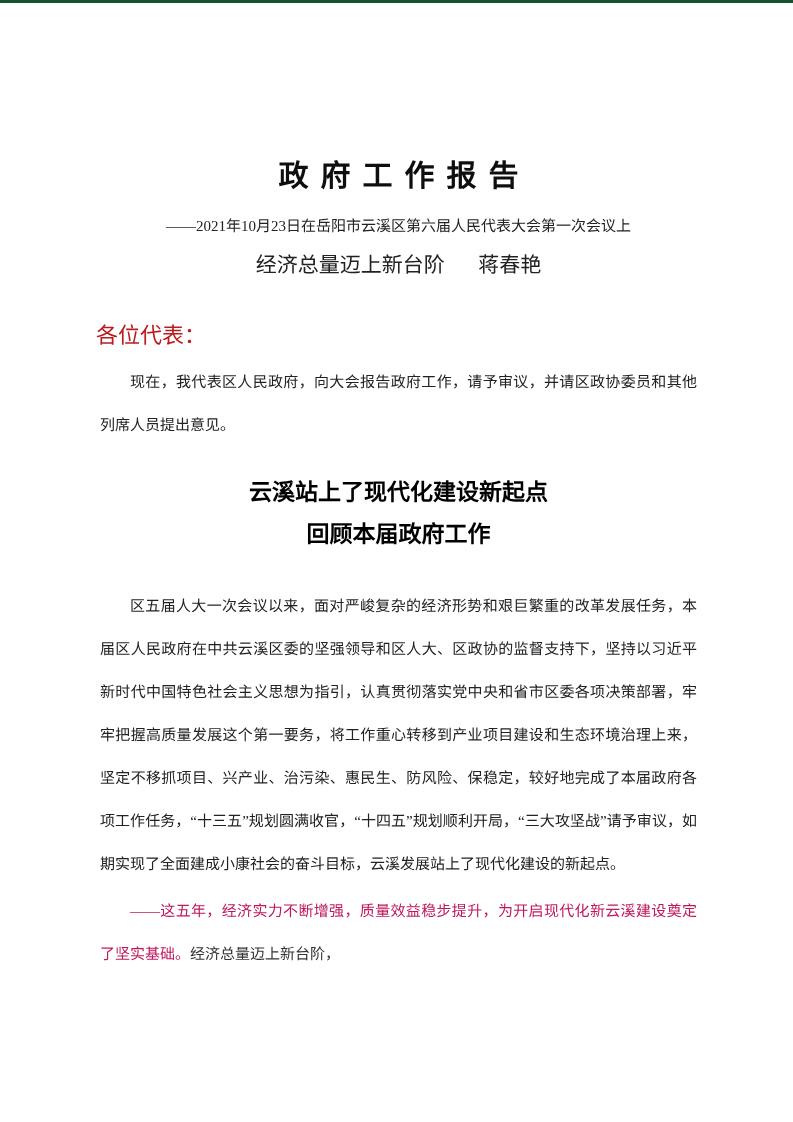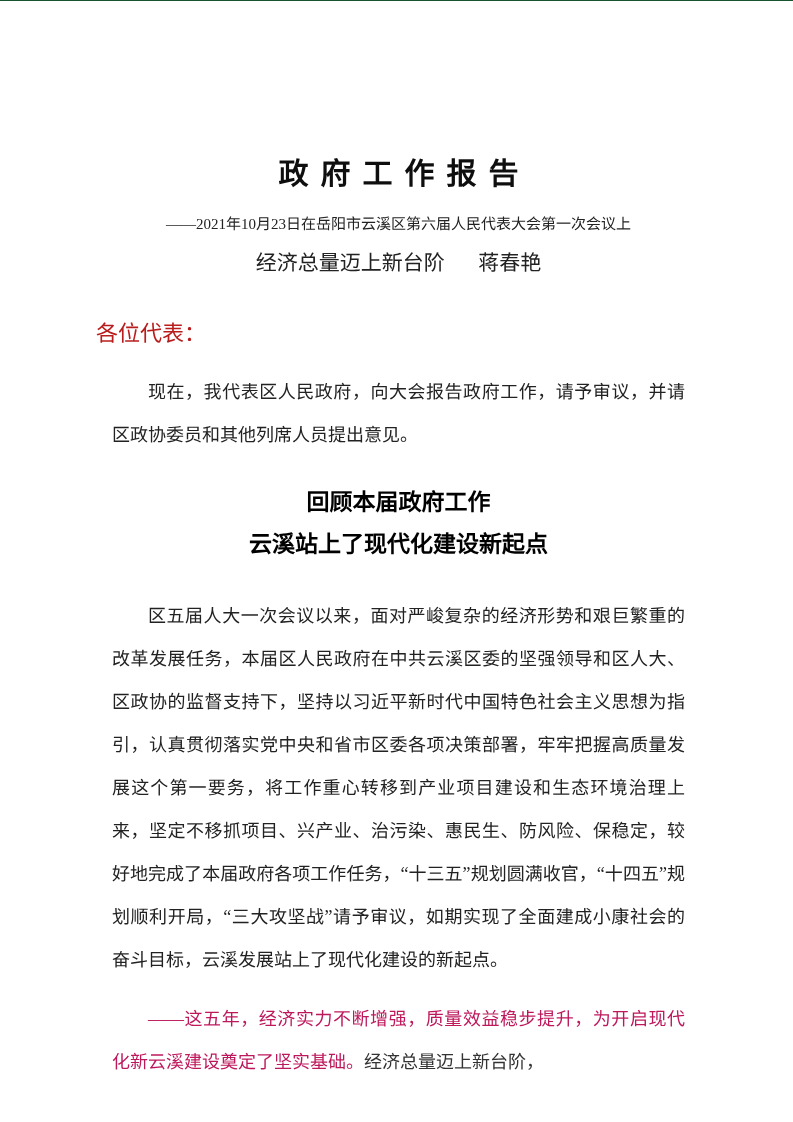--- a/index.html
+++ b/index.html
@@ -15,7 +15,7 @@
     background: #ffffff;
     box-sizing: border-box;
     padding: 152px 92px 0 96px;
-    border-top: 1px solid #14532d;
+    border-top: 3px solid #14532d;
     color: #1c1c1c;
     font-family: "Liberation Serif", serif;
     overflow: hidden;

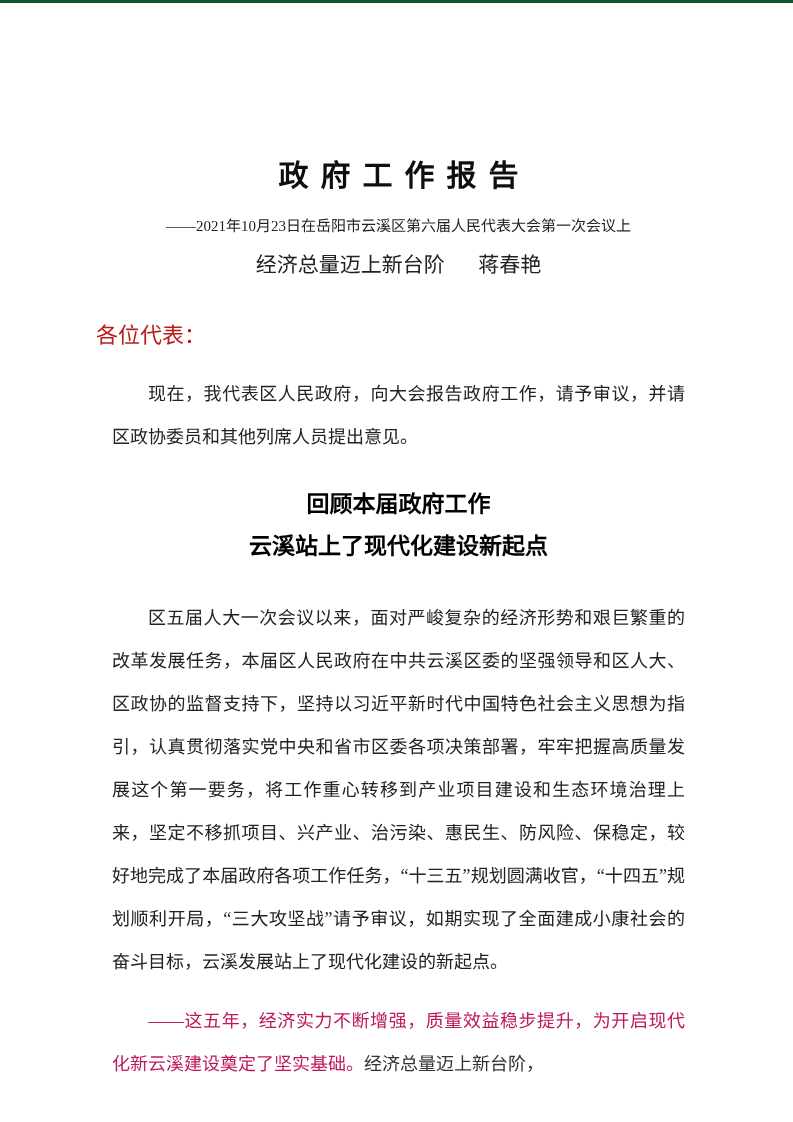--- a/index.html
+++ b/index.html
@@ -56,8 +56,8 @@
     color: #b91c1c;
   }
   .body-para {
-    margin: 16px;
-    font-size: 18px;
+    margin: 4px;
+    font-size: 15px;
     line-height: 43px;
     text-align: justify;
     text-indent: 2em;

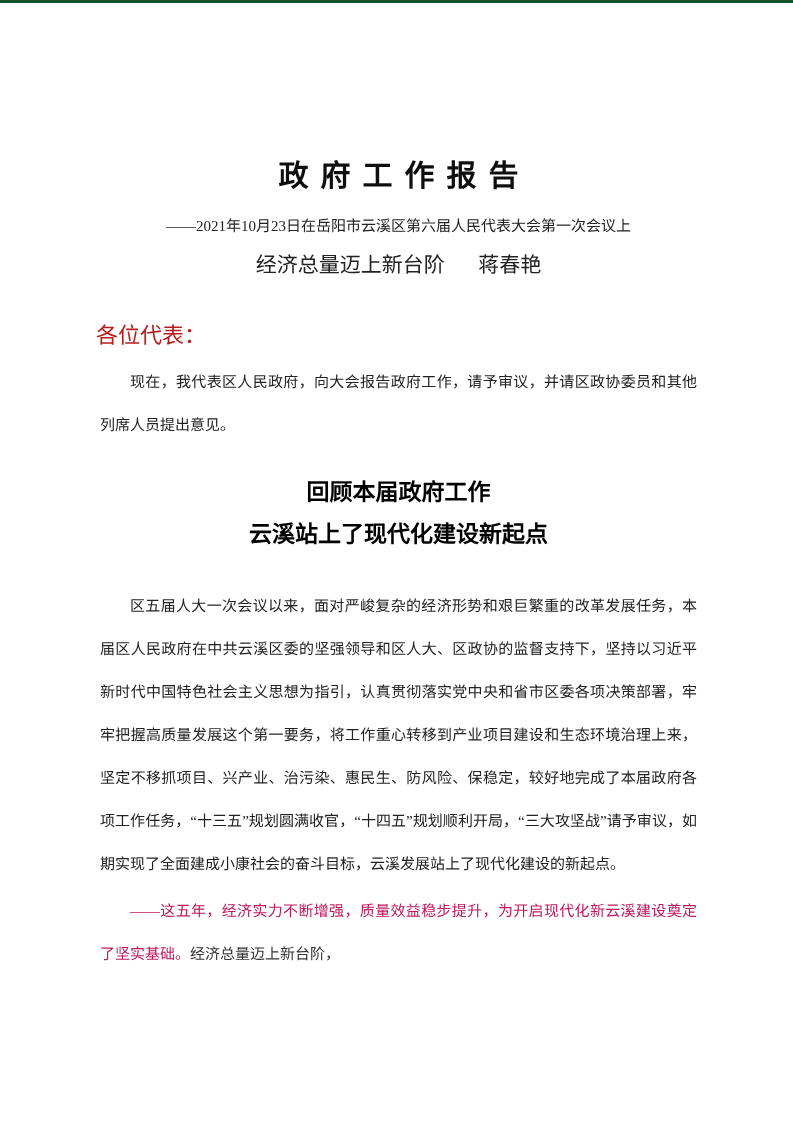--- a/index.html
+++ b/index.html
@@ -98,8 +98,8 @@
   <p class="body-para">现在，我代表区人民政府，向大会报告政府工作，请予审议，并请区政协委员和其他列席人员提出意见。</p>
 
   <div class="section-heading">
+    <div>云溪站上了现代化建设新起点</div>
     <div>回顾本届政府工作</div>
-    <div>云溪站上了现代化建设新起点</div>
   </div>
 
   <p class="body-para">区五届人大一次会议以来，面对严峻复杂的经济形势和艰巨繁重的改革发展任务，本届区人民政府在中共云溪区委的坚强领导和区人大、区政协的监督支持下，坚持以习近平新时代中国特色社会主义思想为指引，认真贯彻落实党中央和省市区委各项决策部署，牢牢把握高质量发展这个第一要务，将工作重心转移到产业项目建设和生态环境治理上来，坚定不移抓项目、兴产业、治污染、惠民生、防风险、保稳定，较好地完成了本届政府各项工作任务，“十三五”规划圆满收官，“十四五”规划顺利开局，“三大攻坚战”请予审议，如期实现了全面建成小康社会的奋斗目标，云溪发展站上了现代化建设的新起点。</p>

